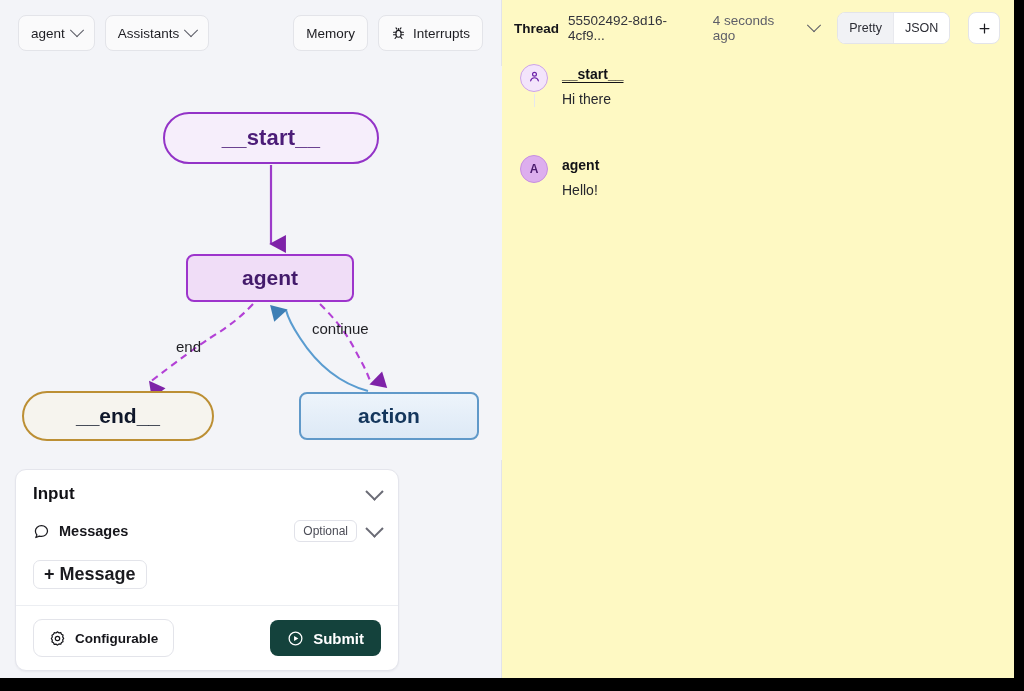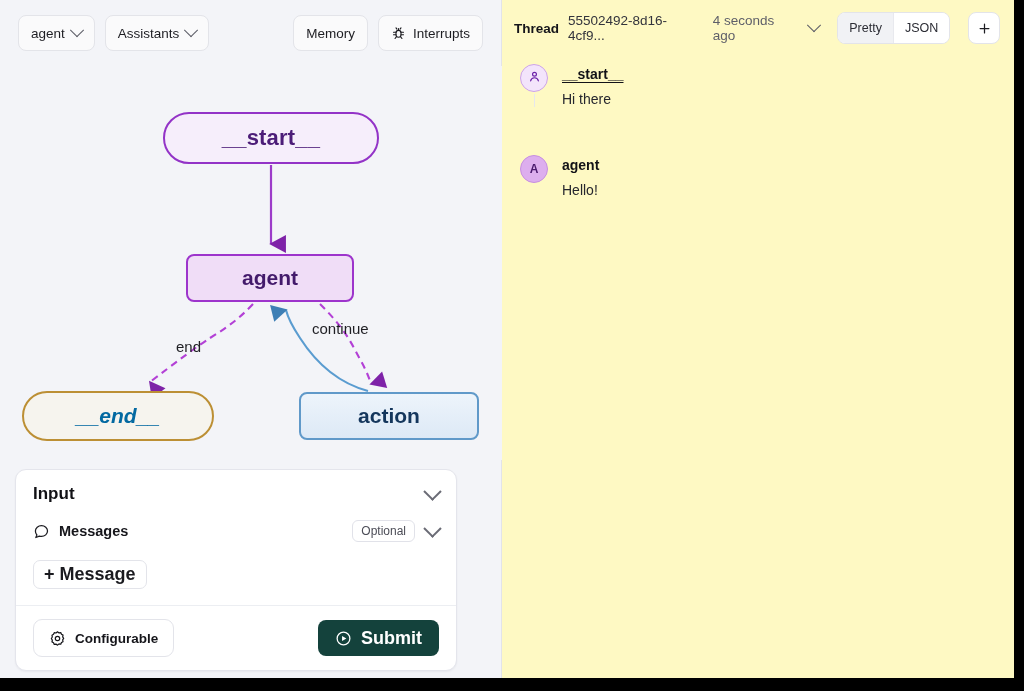--- a/index.html
+++ b/index.html
@@ -62,7 +62,7 @@
   .node-end{
     left:22px;top:325px;width:192px;height:50px;border-radius:25px;
     border:2px solid #bc8f34;background:#f6f4ee;
-    color:#0369a1;font-size:21px;font-weight:600;font-style:italic;
+    color:#0f172a;font-size:21px;font-weight:600;
   }
   .node-action{
     left:299px;top:326px;width:180px;height:48px;border-radius:8px;

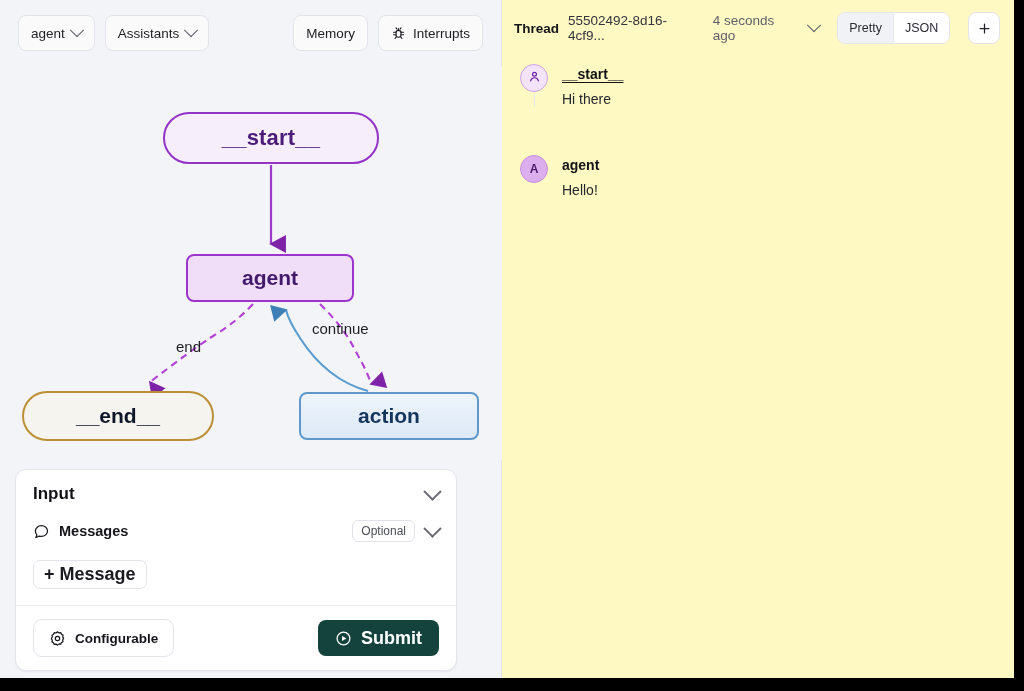--- a/index.html
+++ b/index.html
@@ -78,7 +78,7 @@
 
   
   .input-card{
-    position:absolute;left:15px;top:469px;width:442px;
+    position:absolute;left:15px;top:469px;width:384px;
     background:#fff;border:1px solid #e4e5ec;border-radius:11px;
     box-sizing:border-box;box-shadow:0 1px 2px rgba(20,20,40,.05);
     overflow:hidden;

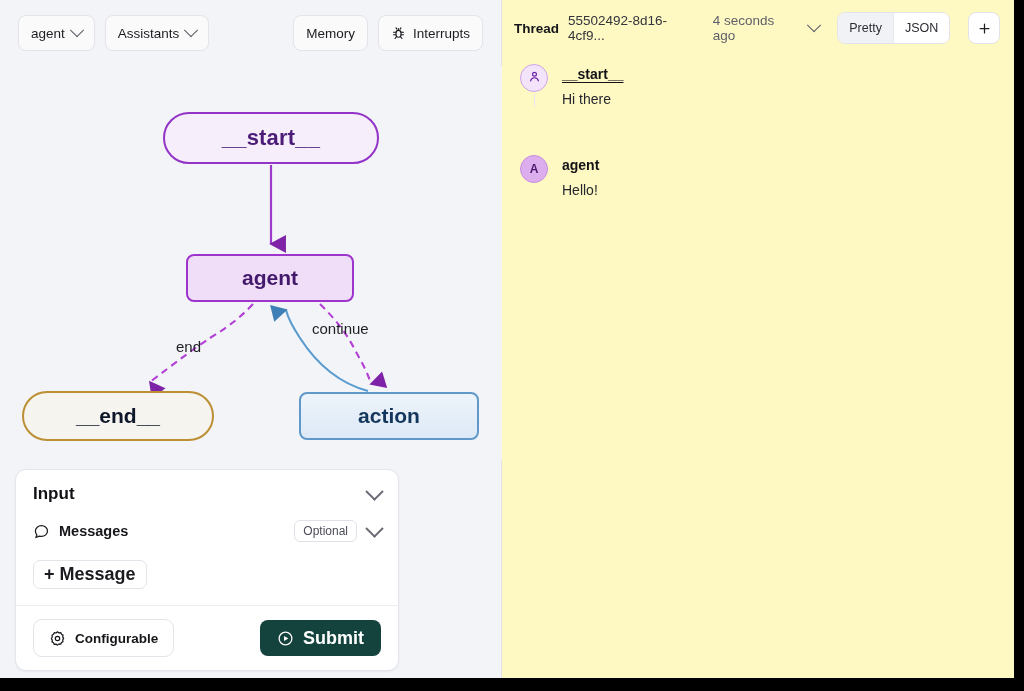--- a/index.html
+++ b/index.html
@@ -121,7 +121,7 @@
   .submit-btn{
     height:36px;display:inline-flex;align-items:center;gap:9px;
     padding:0 17px;border:none;border-radius:8px;background:#14423c;
-    color:#fff;font-size:18px;font-weight:600;cursor:pointer;
+    color:#fff;font-size:15px;font-weight:600;cursor:pointer;
   }
   .play-ico{width:17px;height:17px;display:inline-block;}
 

